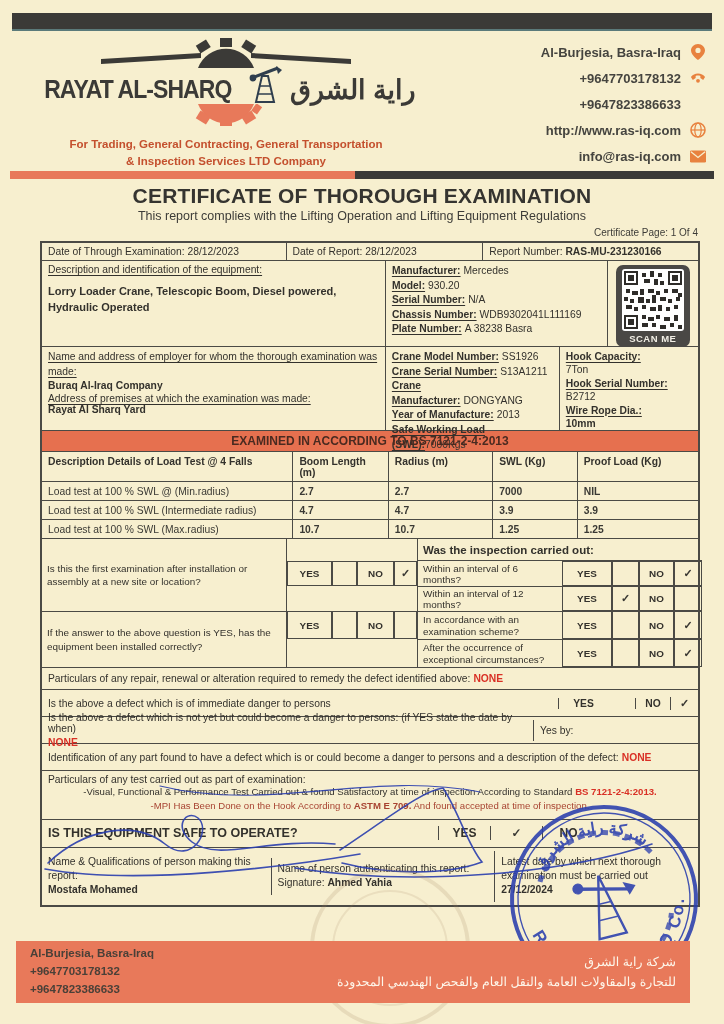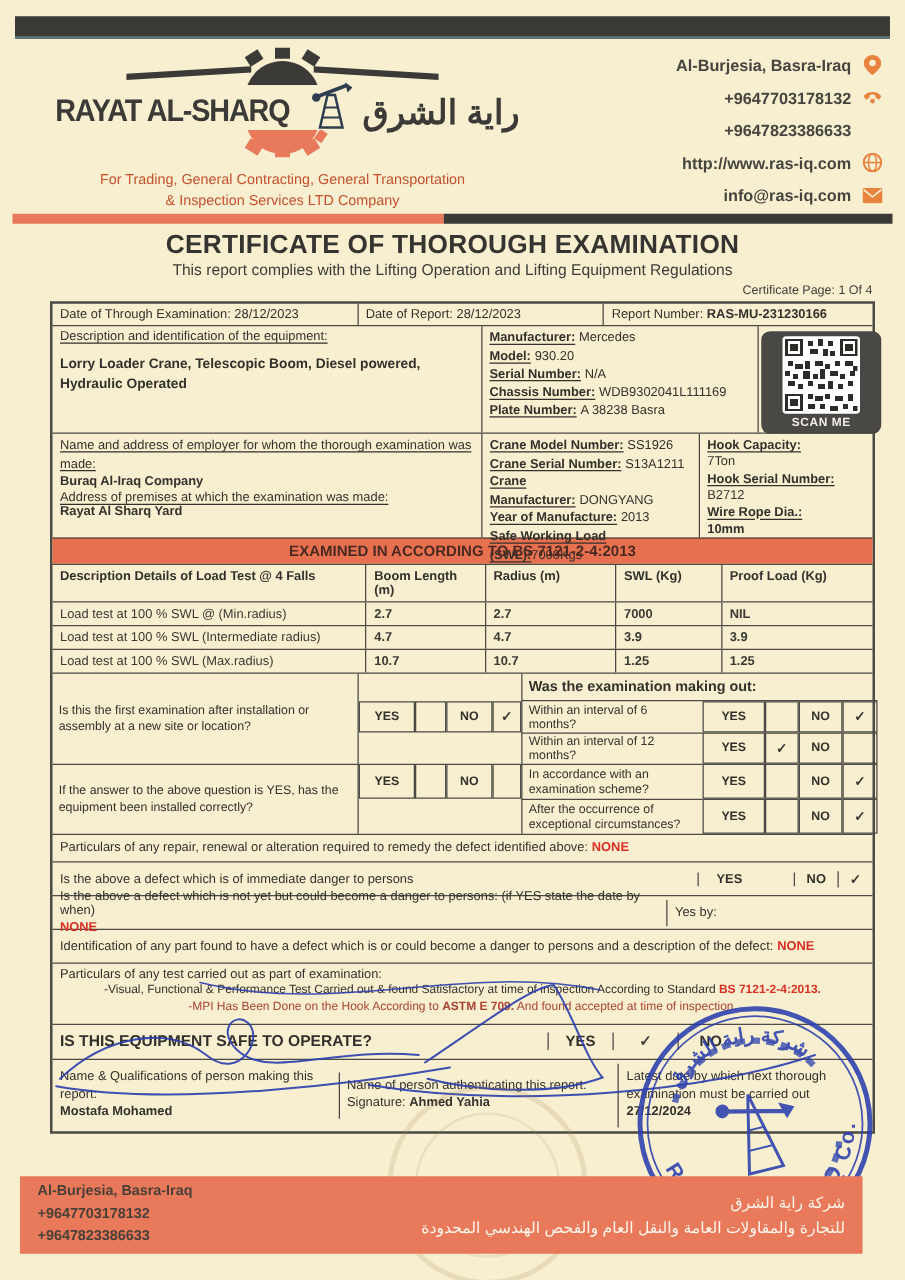--- a/index.html
+++ b/index.html
@@ -16,7 +16,7 @@
   .logo-name-row{display:flex;align-items:flex-end;justify-content:center;gap:8px;margin-top:-4px}
   .logo-en{font-size:25px;font-weight:bold;color:var(--dark);letter-spacing:-1px;transform:scaleX(.92)}
   .logo-ar{font-size:27px;font-weight:bold;color:var(--dark);line-height:1}
-  .tagline{color:#c4502e;font-size:11.5px;font-weight:normal;text-align:center;line-height:1.45;margin-top:10px}
+  .tagline{color:#c4502e;font-size:11.5px;font-weight:bold;text-align:center;line-height:1.45;margin-top:10px}
   .contacts{flex:1;padding-top:6px}
   .contact-row{display:flex;justify-content:flex-end;align-items:center;gap:9px;margin-bottom:10px;font-size:13px;font-weight:bold;color:#45443f}
   .cicon{width:16px;height:16px;display:inline-flex;align-items:center;justify-content:center}

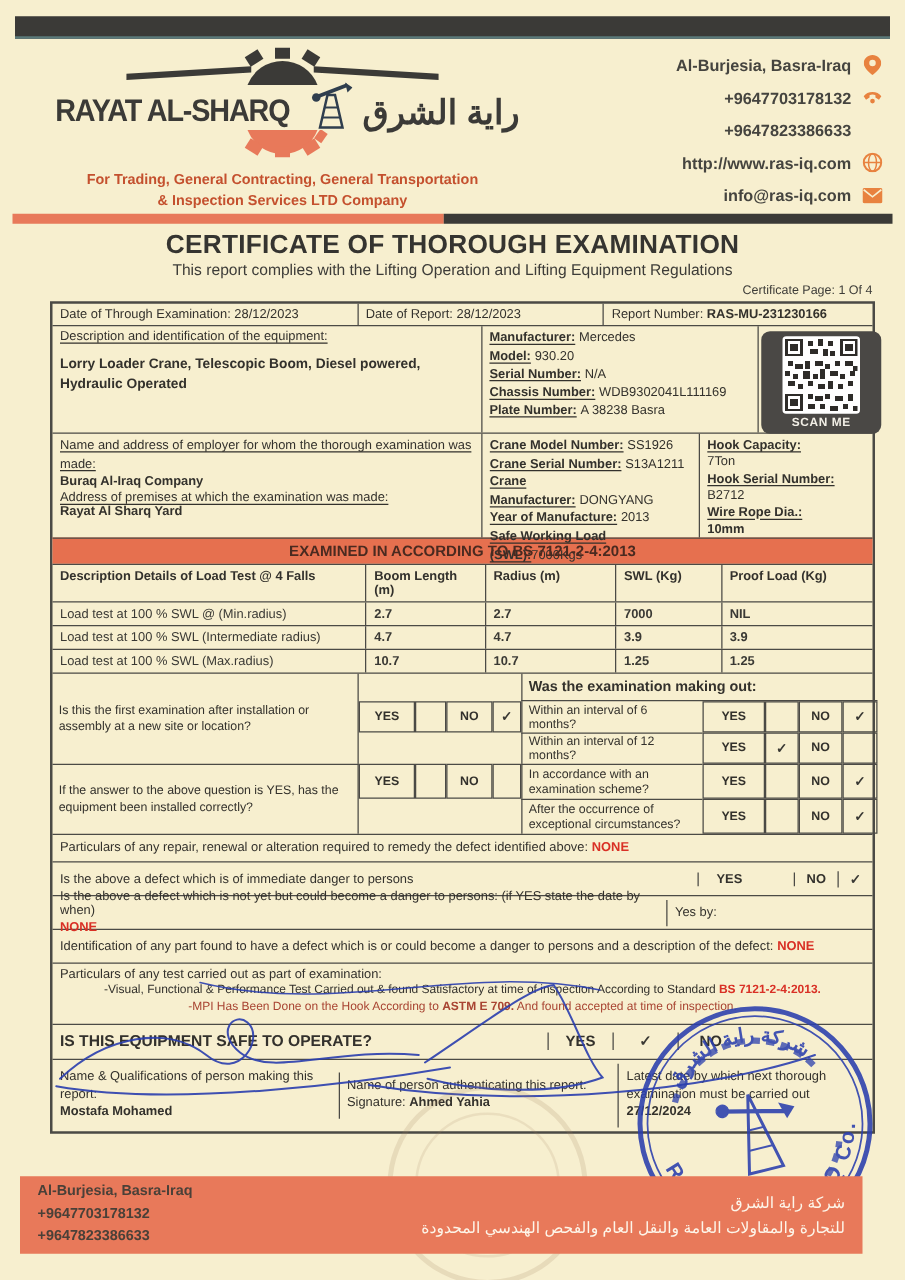--- a/index.html
+++ b/index.html
@@ -40,7 +40,7 @@
   .kv{line-height:1.42}
   .kv .v{margin-left:3px}
   
-  .qrbox{width:96px;background:#4a4845;border-radius:7px;padding:4px 4px 2px;display:flex;flex-direction:column;align-items:center;margin:2px auto}
+  .qrbox{width:74px;background:#4a4845;border-radius:7px;padding:4px 4px 2px;display:flex;flex-direction:column;align-items:center;margin:2px auto}
   .qrbox .white{background:#fff;border-radius:3px;padding:2px;line-height:0}
   .qrlabel{color:#f2efe6;font-size:9.5px;font-weight:bold;letter-spacing:.5px;padding:2px 0 1px}
   

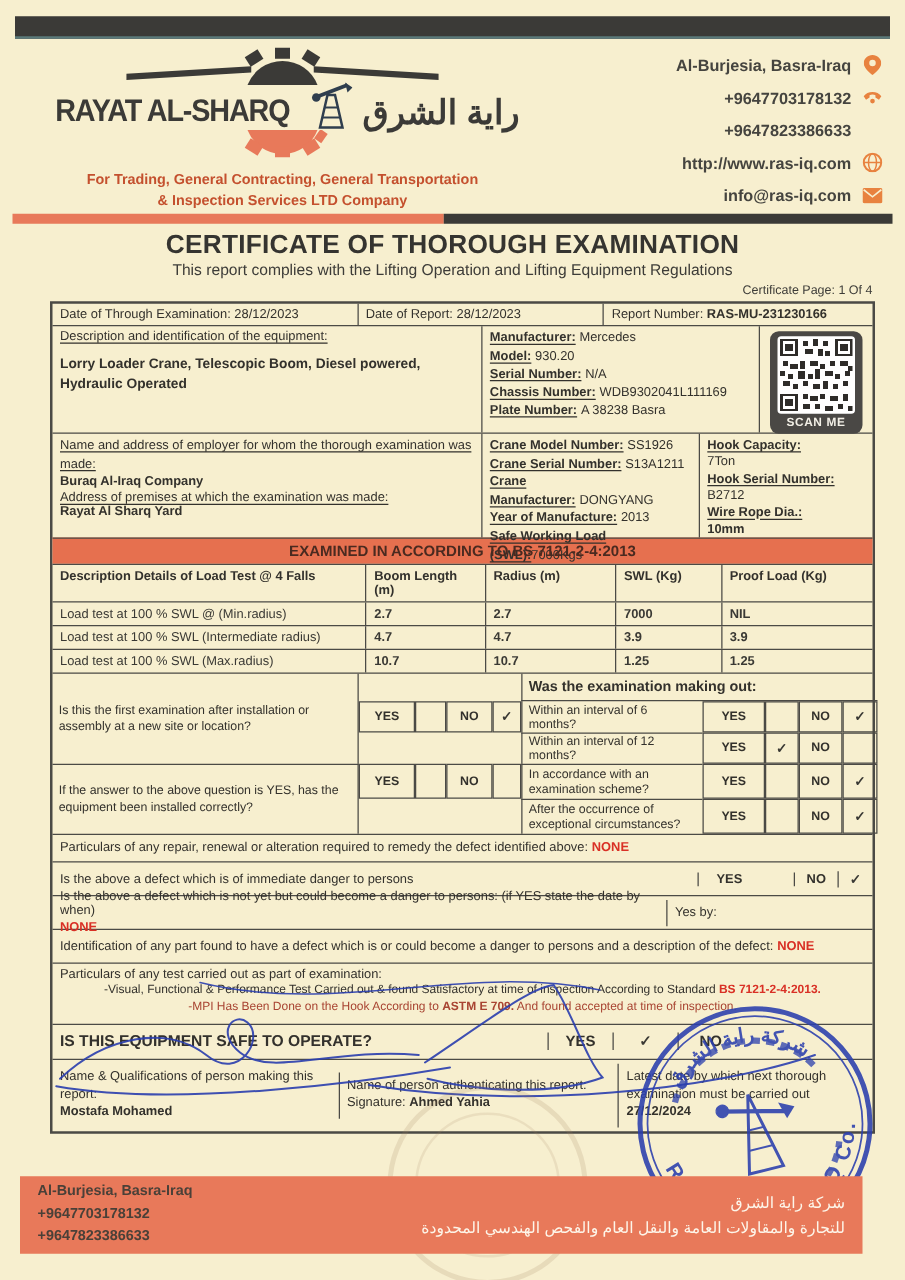--- a/index.html
+++ b/index.html
@@ -315,7 +315,7 @@
 
     <div class="qgrid">
       <div class="qc brr" style="grid-area:1/1/4/2;line-height:1.35">Is this the first examination after installation or assembly at a new site or location?</div>
-      <div class="qc qhdr bl bb" style="grid-area:1/6/2/11">Was the examination making out:</div>
+      <div class="qc qhdr bl bb" style="grid-area:1/6/2/11">Was the inspection carried out:</div>
 
       <div class="box" style="grid-area:2/2">YES</div>
       <div class="box ck" style="grid-area:2/3"></div>

